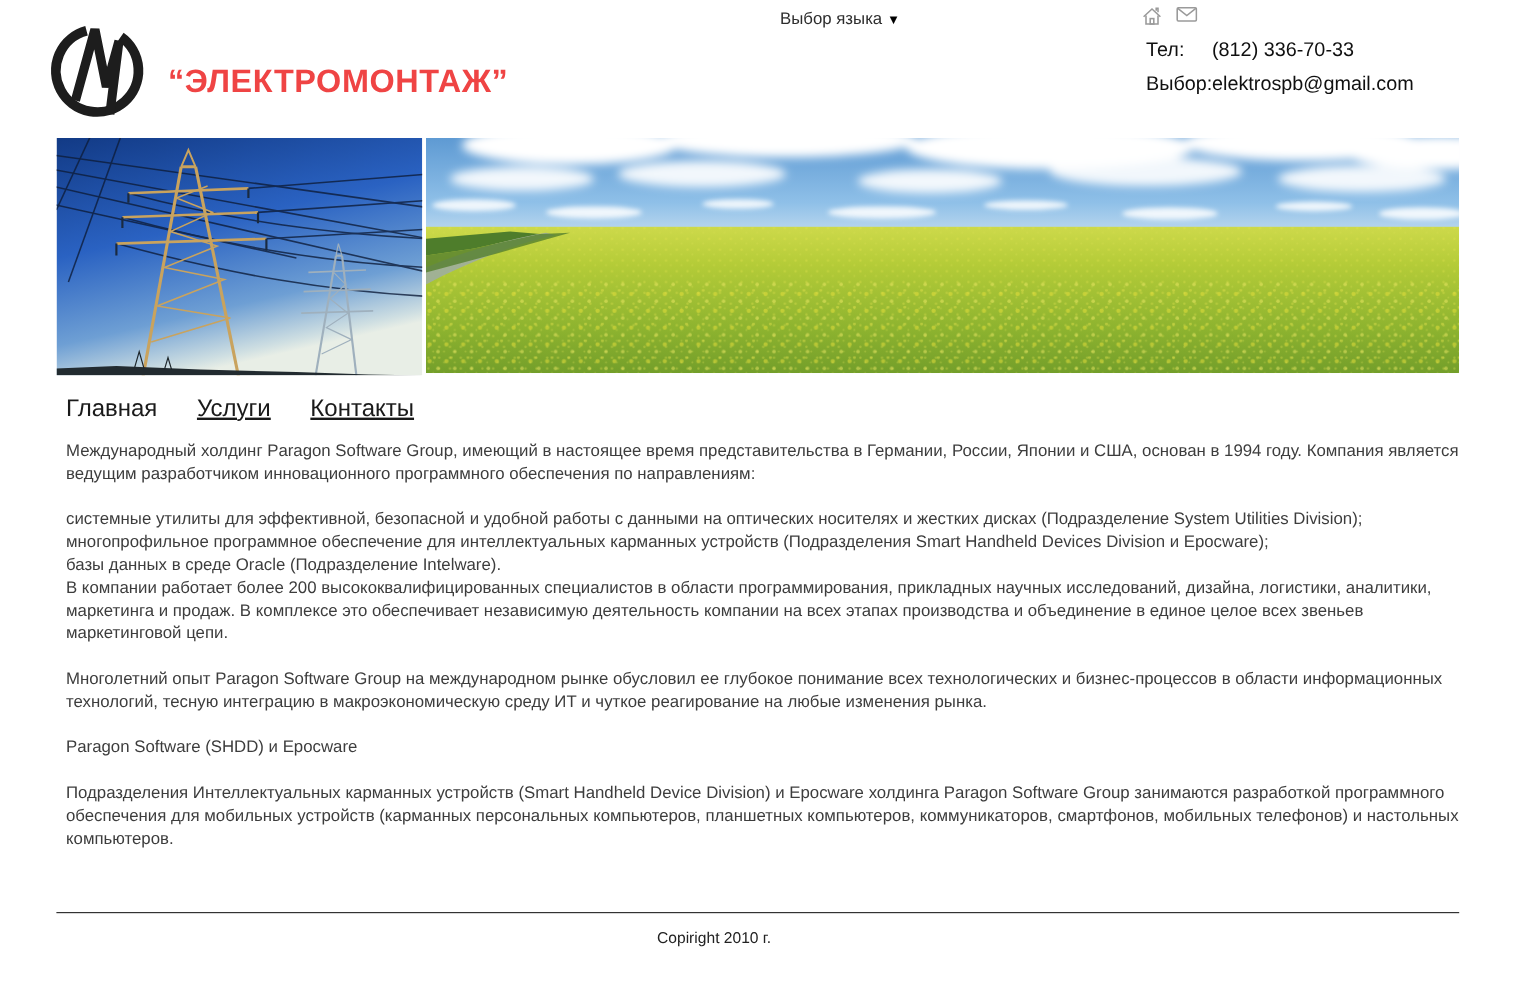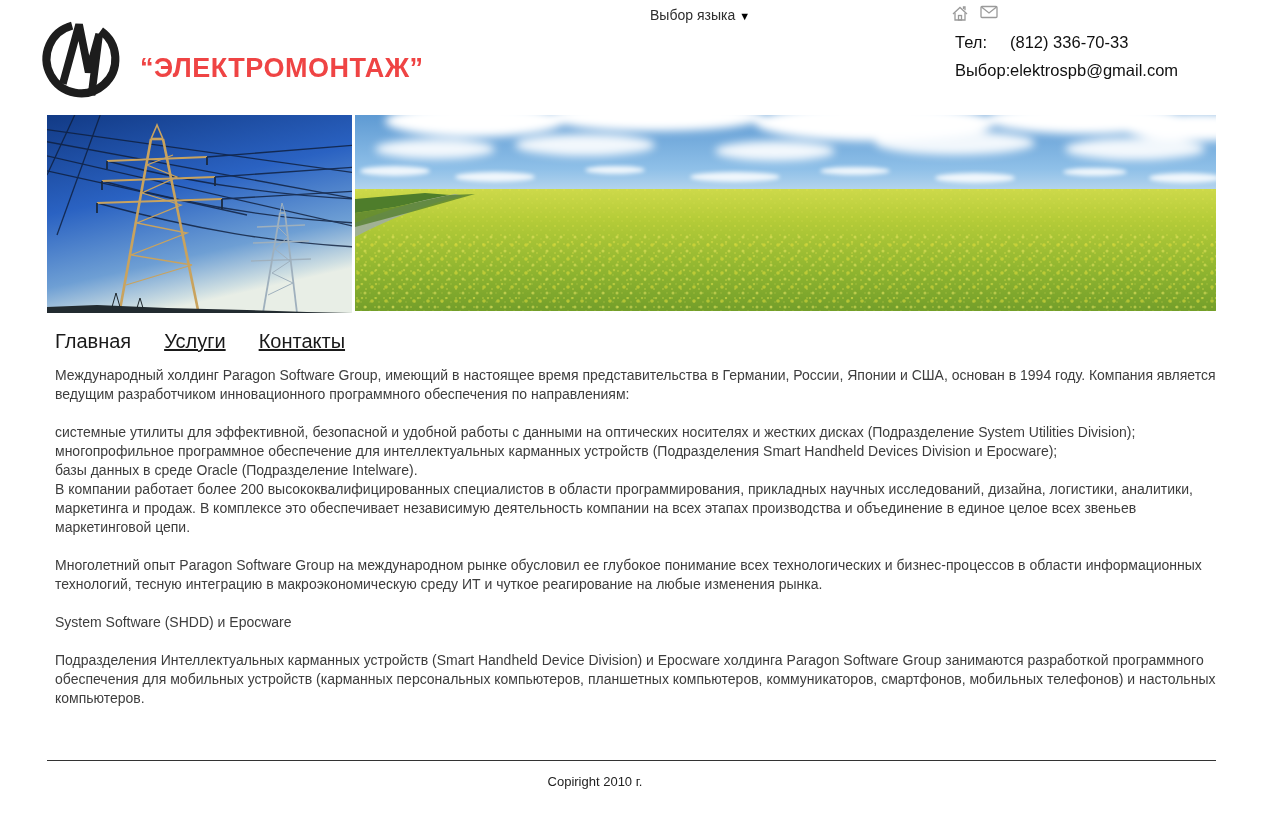--- a/index.html
+++ b/index.html
@@ -227,7 +227,7 @@
       <div>В компании работает более 200 высококвалифицированных специалистов в области программирования, прикладных научных исследований, дизайна, логистики, аналитики, маркетинга и продаж. В комплексе это обеспечивает независимую деятельность компании на всех этапах производства и объединение в единое целое всех звеньев маркетинговой цепи.</div>
     <p></p>
     <p>Многолетний опыт Paragon Software Group на международном рынке обусловил ее глубокое понимание всех технологических и бизнес-процессов в области информационных технологий, тесную интеграцию в макроэкономическую среду ИТ и чуткое реагирование на любые изменения рынка.</p>
-    <p>System Software (SHDD) и Epocware</p>
+    <p>Paragon Software (SHDD) и Epocware</p>
     <p>Подразделения Интеллектуальных карманных устройств (Smart Handheld Device Division) и Epocware холдинга Paragon Software Group занимаются разработкой программного обеспечения для мобильных устройств (карманных персональных компьютеров, планшетных компьютеров, коммуникаторов, смартфонов, мобильных телефонов) и настольных компьютеров.</p>
   </div>
 

